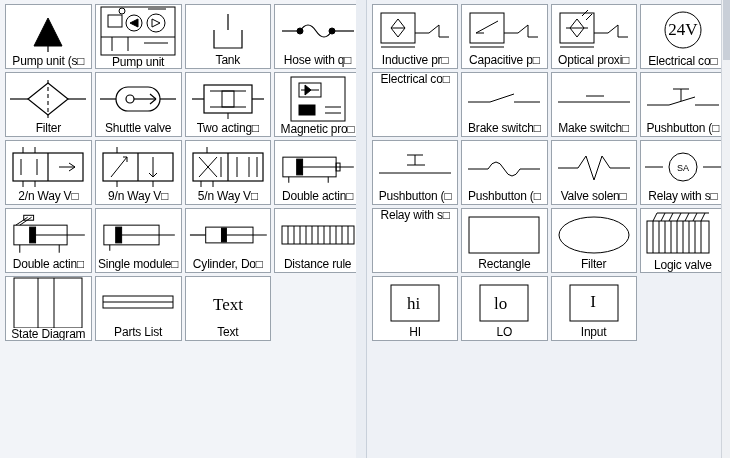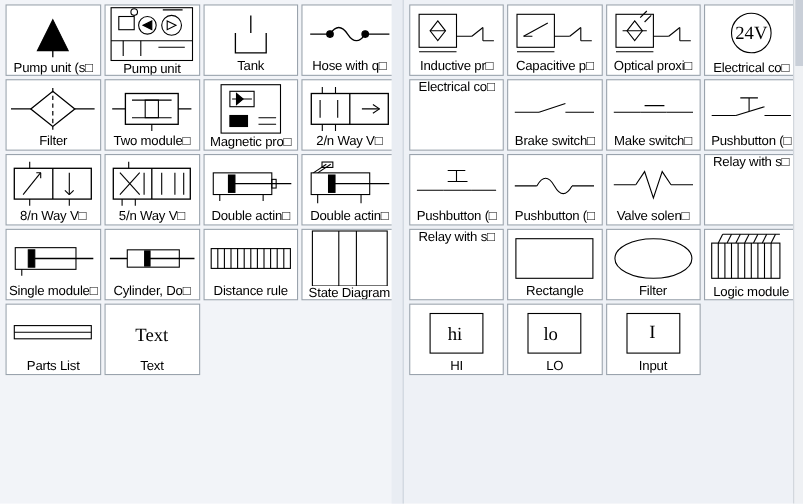--- a/index.html
+++ b/index.html
@@ -185,6 +185,20 @@
   </svg>
           </div>
           <div class="cap">Filter</div>
+        </div>
+        <div class="cell">
+          <div class="art">
+            <svg width="84" height="44" viewBox="0 0 84 44">
+    <line x1="4" y1="22" x2="20" y2="22" class="st"></line>
+    <line x1="64" y1="22" x2="80" y2="22" class="st"></line>
+    <rect x="20" y="10" width="44" height="24" rx="12" class="st"></rect>
+    <circle cx="34" cy="22" r="4" class="st"></circle>
+    <line x1="38" y1="22" x2="60" y2="22" class="st"></line>
+    <line x1="54" y1="17" x2="60" y2="22" class="st"></line>
+    <line x1="54" y1="27" x2="60" y2="22" class="st"></line>
+  </svg>
+          </div>
+          <div class="cap">Shuttle valve</div>
         </div>
         <div class="cell">
           <div class="art">

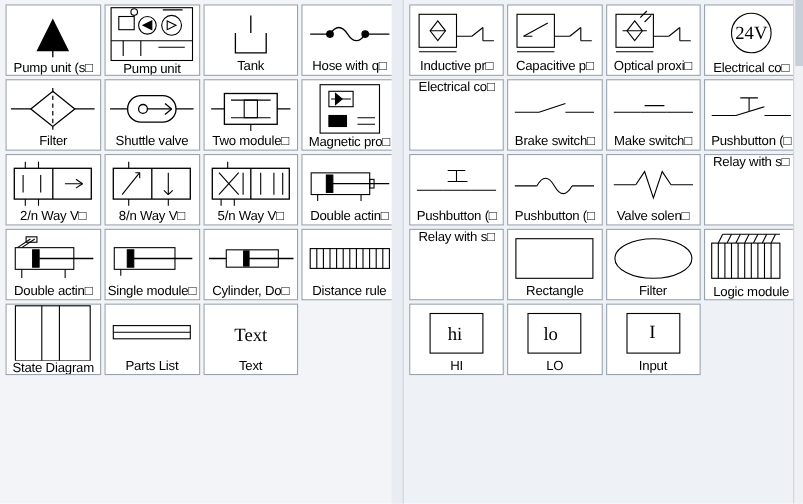--- a/index.html
+++ b/index.html
@@ -212,7 +212,7 @@
     <line x1="40" y1="36" x2="40" y2="42" class="thin"></line>
   </svg>
           </div>
-          <div class="cap">Two module□</div>
+          <div class="cap">Two acting□</div>
         </div>
         <div class="cell">
           <div class="art">

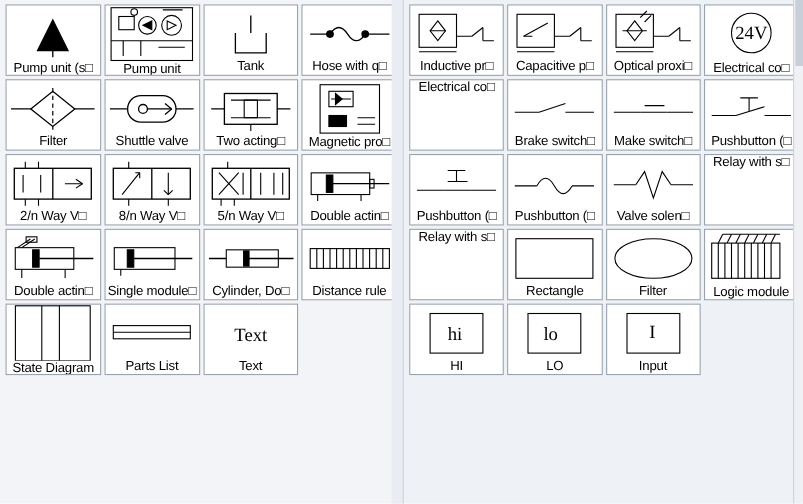--- a/index.html
+++ b/index.html
@@ -512,6 +512,14 @@
           <div class="cap">Valve solen□</div>
         </div>
         <div class="cell">
+          <div class="art">
+            <svg width="84" height="44" viewBox="0 0 84 44">
+    <line x1="4" y1="22" x2="22" y2="22" class="thin"></line>
+    <circle cx="42" cy="22" r="14" class="thin"></circle>
+    <text x="42" y="26" text-anchor="middle" class="txtsm">SA</text>
+    <line x1="62" y1="22" x2="80" y2="22" class="thin"></line>
+  </svg>
+          </div>
           <div class="cap">Relay with s□</div>
         </div>
         <div class="cell">

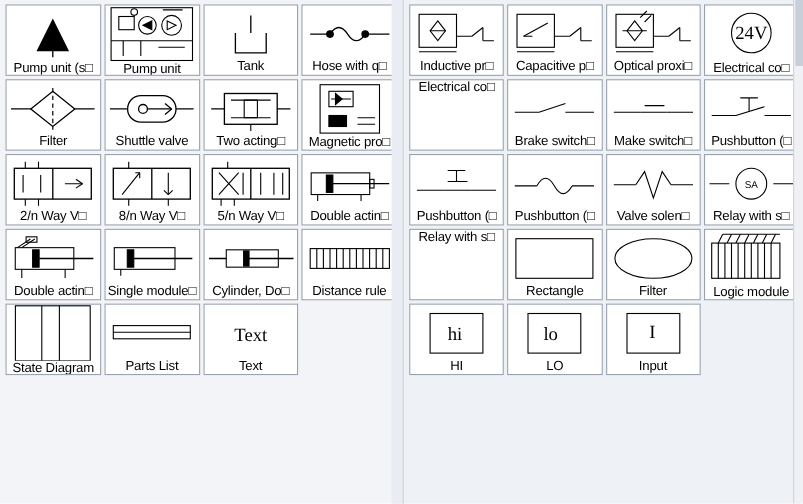--- a/index.html
+++ b/index.html
@@ -262,7 +262,7 @@
     <line x1="20" y1="4" x2="20" y2="10" class="thin"></line>
   </svg>
           </div>
-          <div class="cap">8/n Way V□</div>
+          <div class="cap">9/n Way V□</div>
         </div>
         <div class="cell">
           <div class="art">

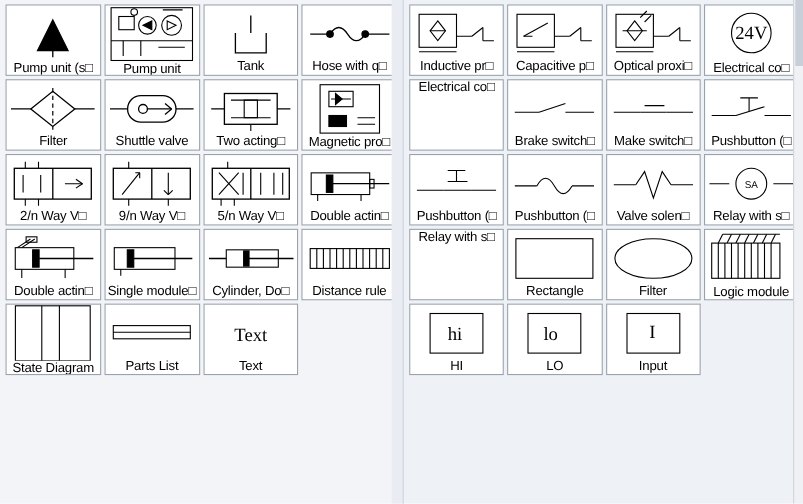--- a/index.html
+++ b/index.html
@@ -568,7 +568,7 @@
     </g>
   </svg>
           </div>
-          <div class="cap">Logic module</div>
+          <div class="cap">Logic valve</div>
         </div>
         <div class="cell">
           <div class="art">

